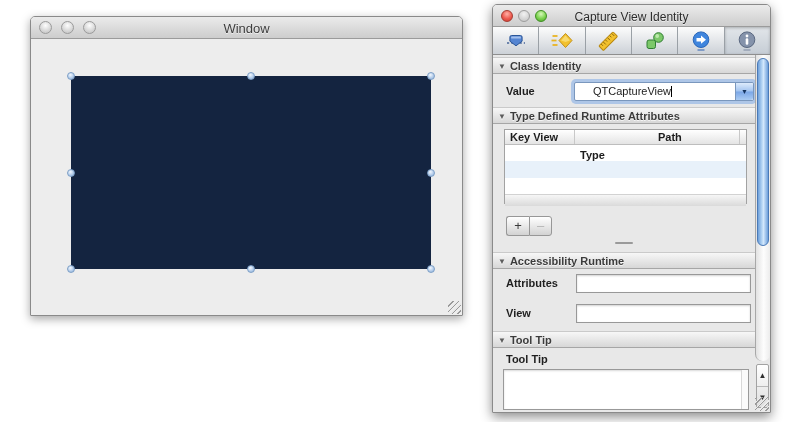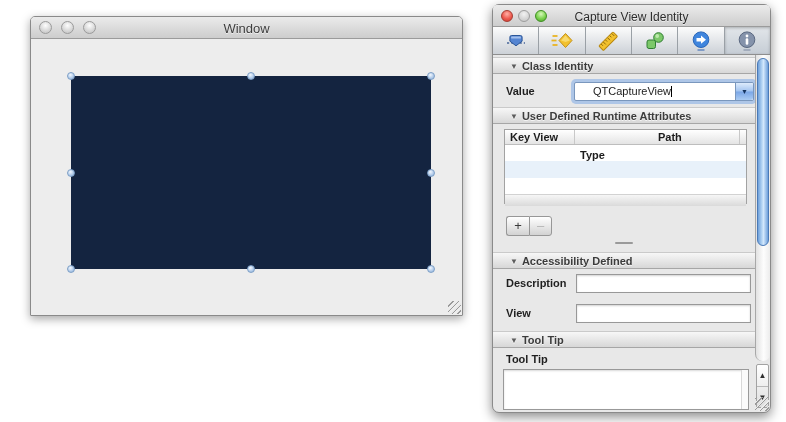--- a/index.html
+++ b/index.html
@@ -49,7 +49,7 @@
   
   #inspector {
     left: 492px; top: 4px; width: 279px; height: 409px;
-    background: #e8e8e8; box-shadow: 0 4px 12px rgba(0,0,0,.45); border-radius: 7px;
+    background: #e8e8e8; box-shadow: 0 4px 12px rgba(0,0,0,.45);
   }
   #inspector .titlebar .title { font-size: 12px; top: 5px; color: #2c2c2c; }
   .tl.sm { width: 12px; height: 12px; top: 5px; }

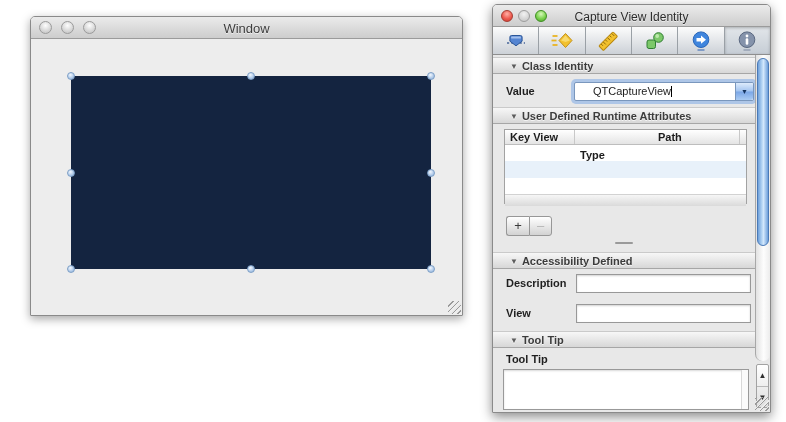--- a/index.html
+++ b/index.html
@@ -69,7 +69,7 @@
   #pane { position: absolute; left: 0; top: 50px; right: 15px; bottom: 0; font-size: 11px; color: #1c1c1c; }
 
   .sec-header {
-    position: absolute; left: 0; right: 0; height: 17px; padding-left: 17px;
+    position: absolute; left: 0; right: 0; height: 17px; padding-left: 5px;
     background: linear-gradient(#f7f7f7, #d7d7d7);
     border-top: 1px solid #cacaca; border-bottom: 1px solid #a6a6a6;
     font-weight: bold; font-size: 11px; color: #3c3c3c; line-height: 16px;

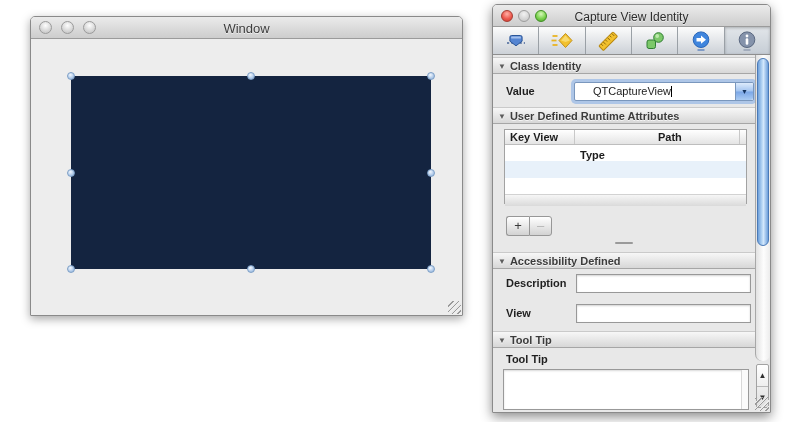--- a/index.html
+++ b/index.html
@@ -252,7 +252,7 @@
     </div>
 
     <div class="sec-header" style="top:52px">
-      <span class="disclosure">▼</span><span>User Defined Runtime Attributes</span>
+      <span class="disclosure">▼</span><span>Type Defined Runtime Attributes</span>
     </div>
 
     <div id="udra-table">

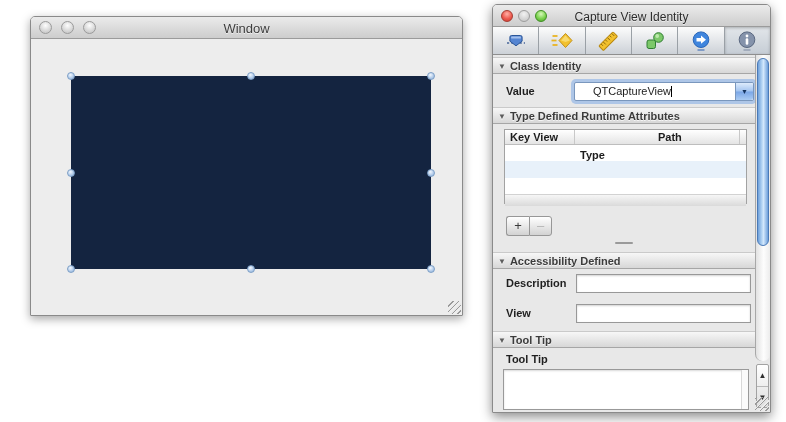--- a/index.html
+++ b/index.html
@@ -276,7 +276,7 @@
     <div id="splitter"></div>
 
     <div class="sec-header" style="top:197px">
-      <span class="disclosure">▼</span><span>Accessibility Defined</span>
+      <span class="disclosure">▼</span><span>Accessibility Runtime</span>
     </div>
 
     <div class="lbl" style="left:13px; top:222px">Description</div>

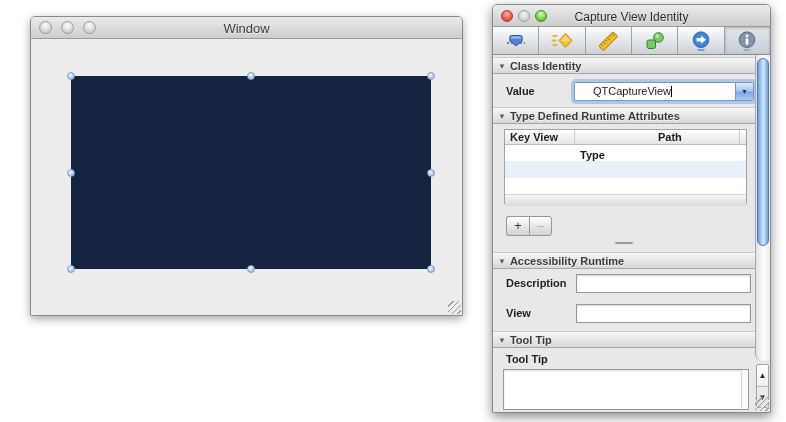--- a/index.html
+++ b/index.html
@@ -279,7 +279,7 @@
       <span class="disclosure">▼</span><span>Accessibility Runtime</span>
     </div>
 
-    <div class="lbl" style="left:13px; top:222px">Description</div>
+    <div class="lbl" style="left:13px; top:222px">Attributes</div>
     <input class="field" id="desc-field" value="" style="">
 
     <div class="lbl" style="left:13px; top:252px">View</div>

